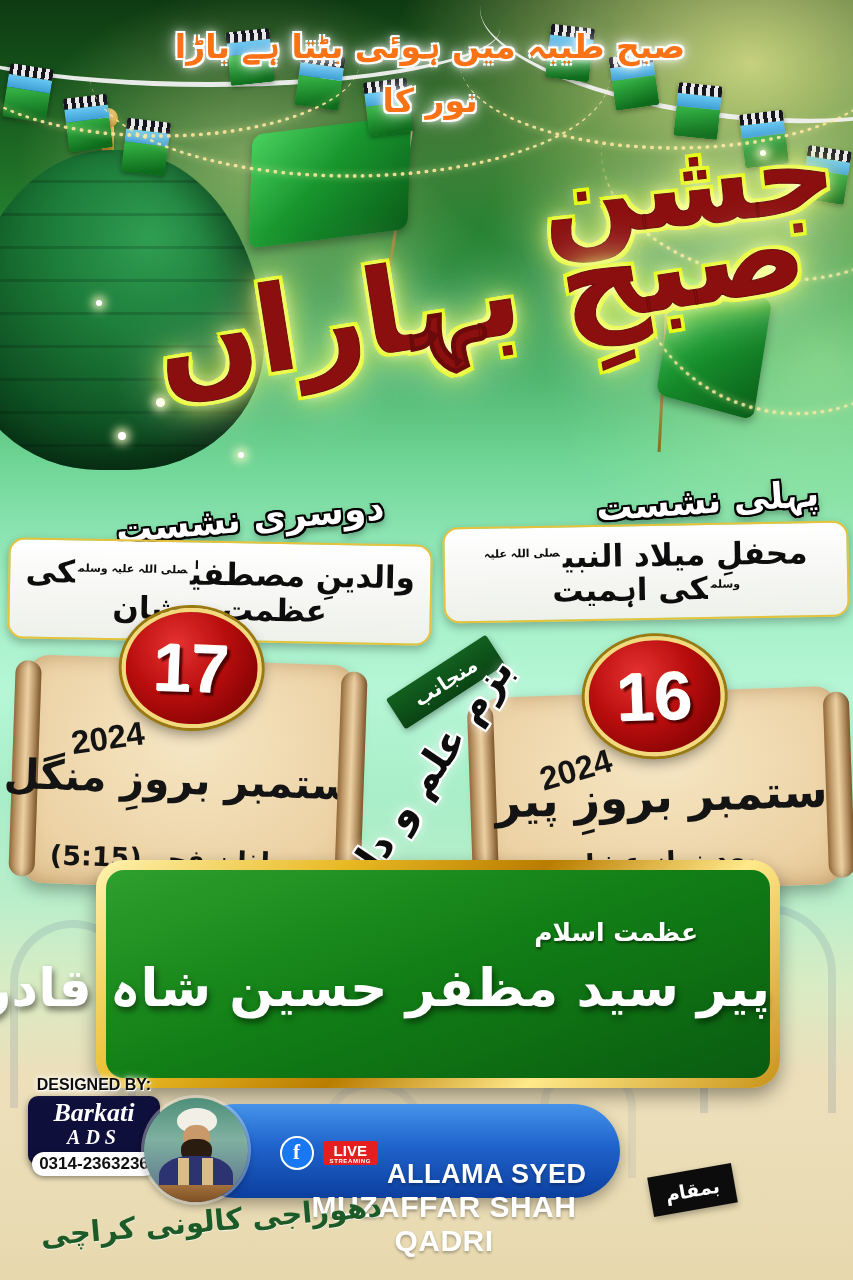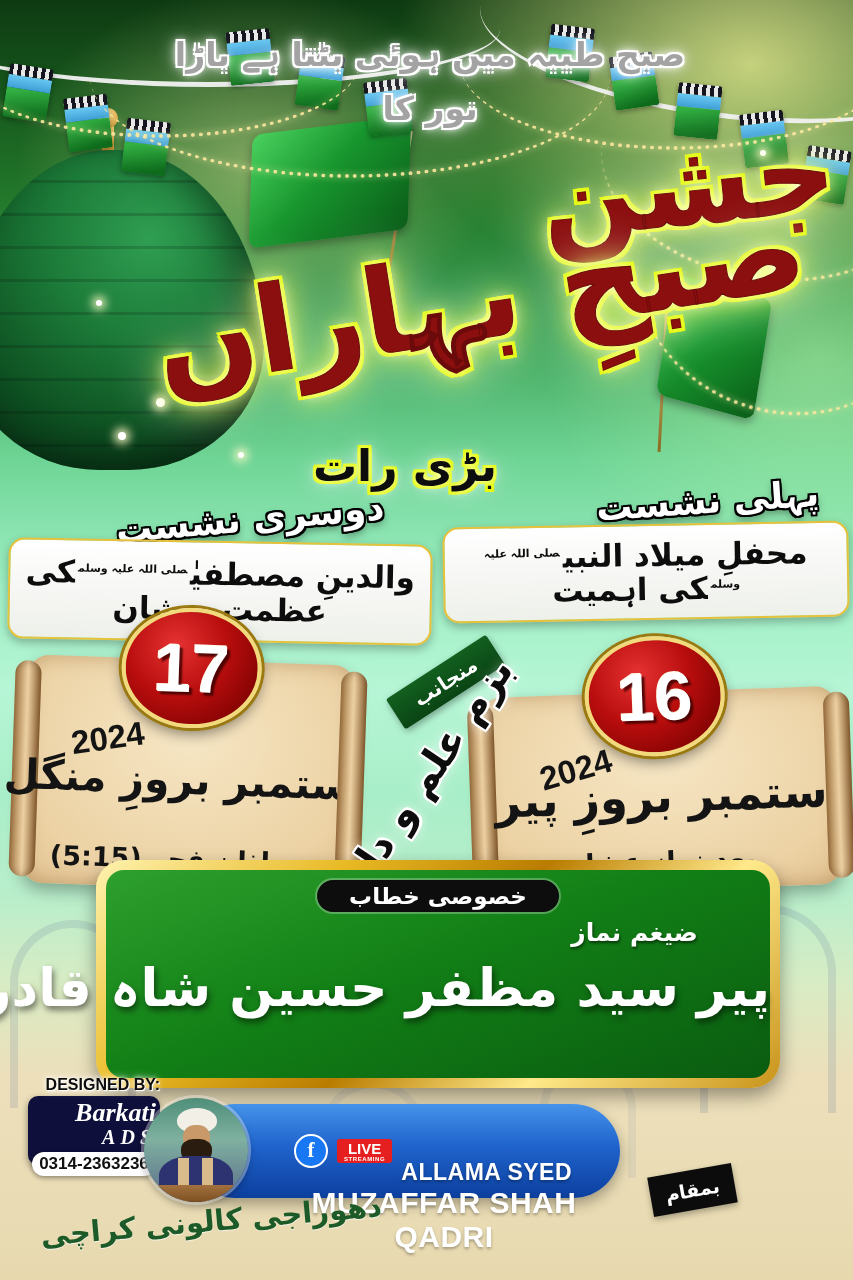--- a/index.html
+++ b/index.html
@@ -44,8 +44,8 @@
   .spark{position:absolute;width:6px;height:6px;border-radius:50%;background:#fff;
          box-shadow:0 0 10px 4px rgba(255,250,200,.9);}
   
-  .couplet{position:absolute;left:150px;top:28px;width:560px;text-align:center;direction:rtl;
-     color:#a3a3a3;font-weight:bold;font-size:33px;line-height:1.65;
+  .couplet{position:absolute;left:150px;top:20px;width:560px;text-align:center;direction:rtl;
+     color:#f97316;font-weight:bold;font-size:33px;line-height:1.65;
      text-shadow:0 0 6px #fff,0 0 12px #fff,2px 2px 0 #fff,-2px -2px 0 #fff,2px -2px 0 #fff,-2px 2px 0 #fff,0 0 20px #fff;}
   
   .title-w1,.title-w2{position:absolute;color:#8c0f0f;font-weight:bold;direction:rtl;white-space:nowrap;

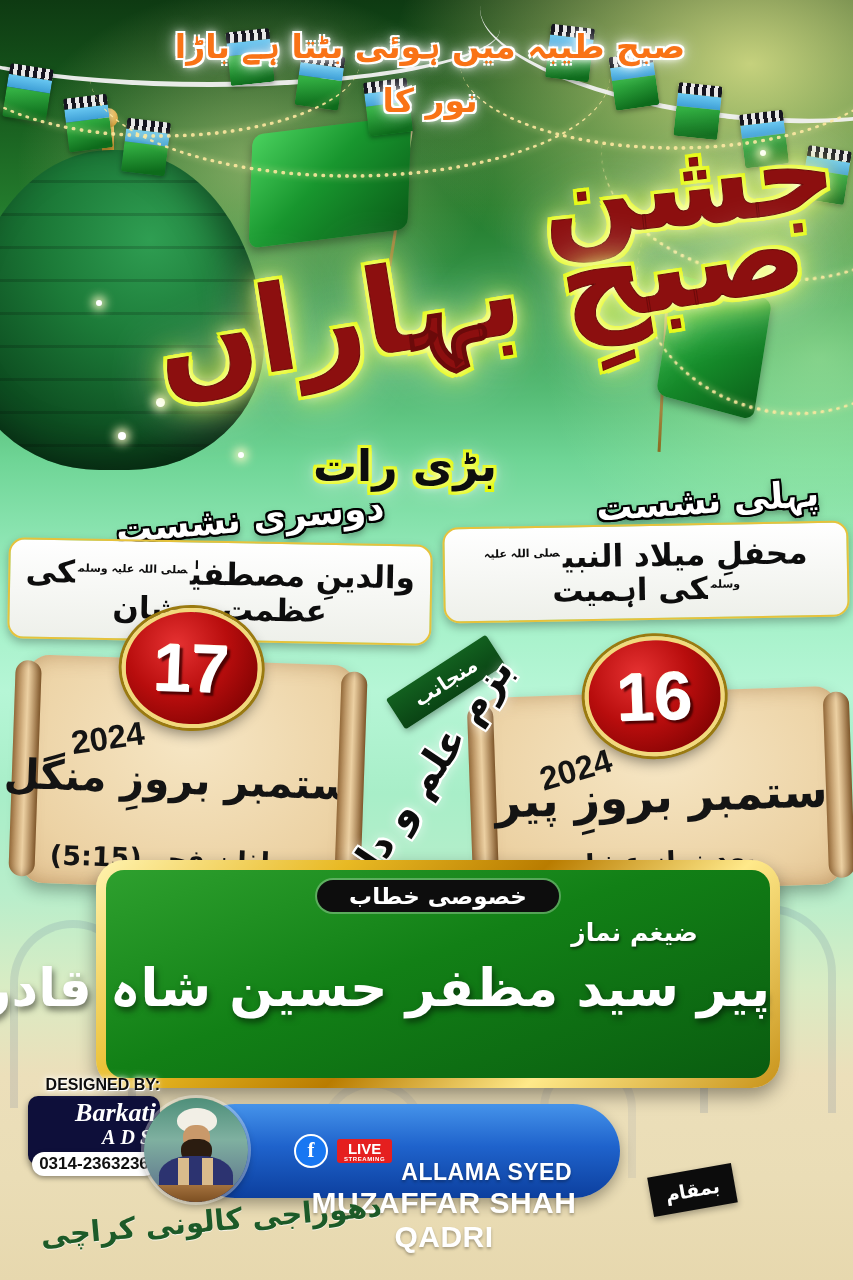--- a/index.html
+++ b/index.html
@@ -208,7 +208,6 @@
 
   <div class="title-w1">جشن</div>
   <div class="title-w2">صبحِ بہاراں</div>
-  <div class="subtitle">بڑی رات</div>
 
   <div class="session-label sl-right">پہلی نشست</div>
   <div class="session-box sb-right">

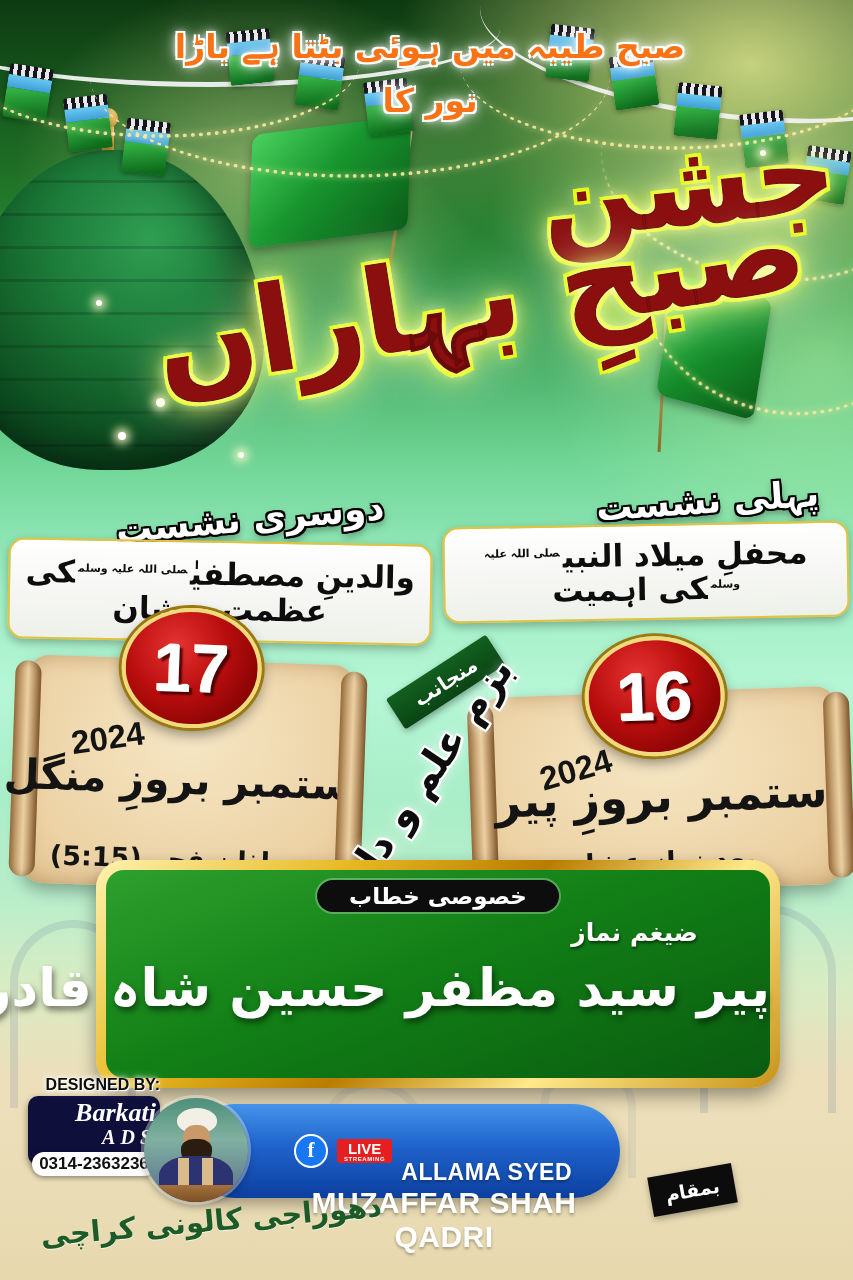--- a/index.html
+++ b/index.html
@@ -241,7 +241,6 @@
   <div class="org-name">بزم علم و دانش</div>
 
   <div class="speaker-panel">
-    <div class="khitab">خصوصی خطاب</div>
     <div class="zaigham">ضیغم نماز</div>
     <div class="sp-name">پیر سید مظفر حسین شاہ قادری</div>
   </div>

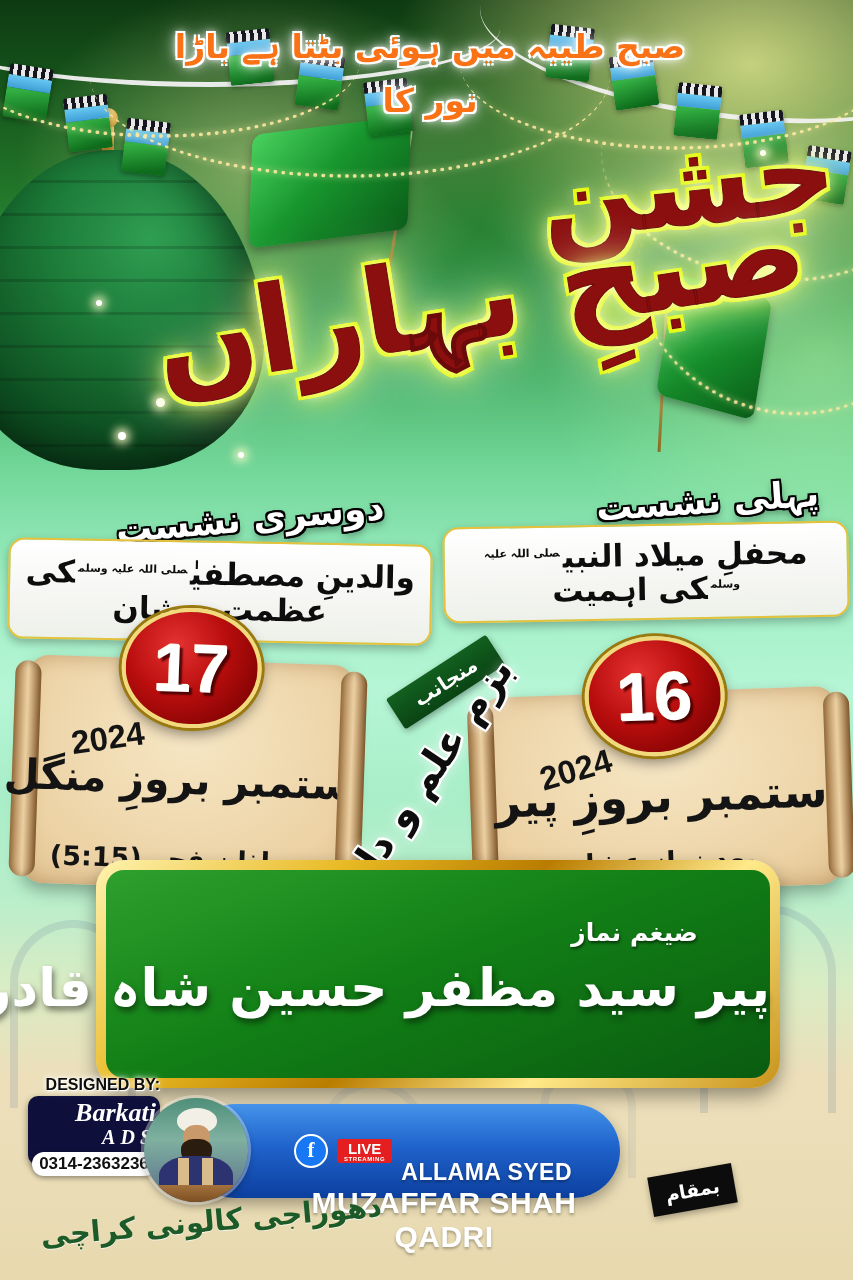--- a/index.html
+++ b/index.html
@@ -241,7 +241,7 @@
   <div class="org-name">بزم علم و دانش</div>
 
   <div class="speaker-panel">
-    <div class="zaigham">ضیغم نماز</div>
+    <div class="zaigham">عظمت اسلام</div>
     <div class="sp-name">پیر سید مظفر حسین شاہ قادری</div>
   </div>
 

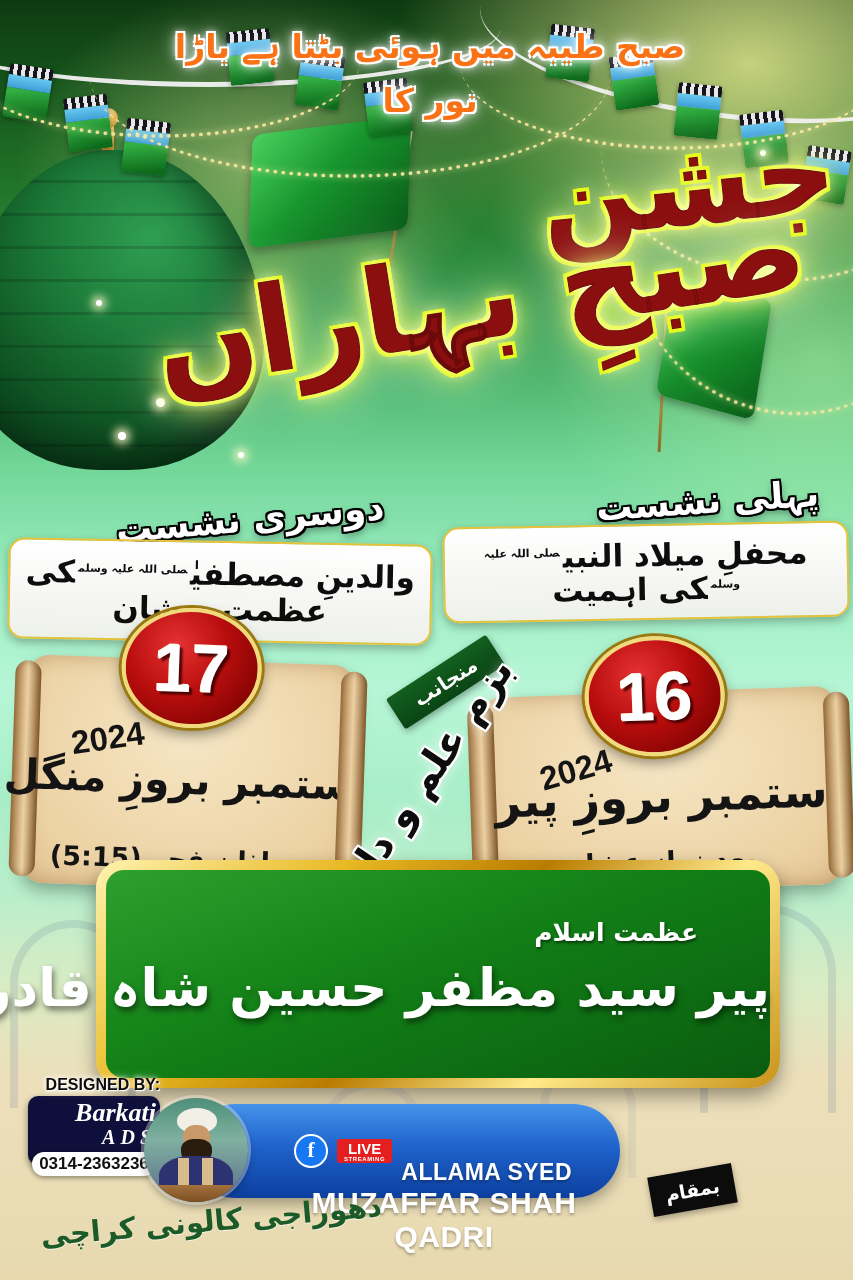--- a/index.html
+++ b/index.html
@@ -116,7 +116,7 @@
   .sp-name{position:absolute;top:88px;left:0;width:100%;text-align:center;color:#fff;font-size:52px;
      font-weight:bold;direction:rtl;white-space:nowrap;text-shadow:2px 4px 6px rgba(0,0,0,.5);}
   
-  .designer{position:absolute;left:28px;top:1076px;width:132px;text-align:right;
+  .designer{position:absolute;left:28px;top:1076px;width:132px;text-align:center;
      font-family:"Liberation Sans",sans-serif;}
   .d-head{font-weight:bold;font-size:16px;color:#0d0d0d;text-shadow:0 0 4px #fff,0 0 9px #fff,1px 1px 0 #fff;}
   .d-box{margin-top:2px;background:#0e0f3a;border-radius:10px;padding:4px 4px 16px;box-shadow:0 3px 7px rgba(0,0,0,.45);}

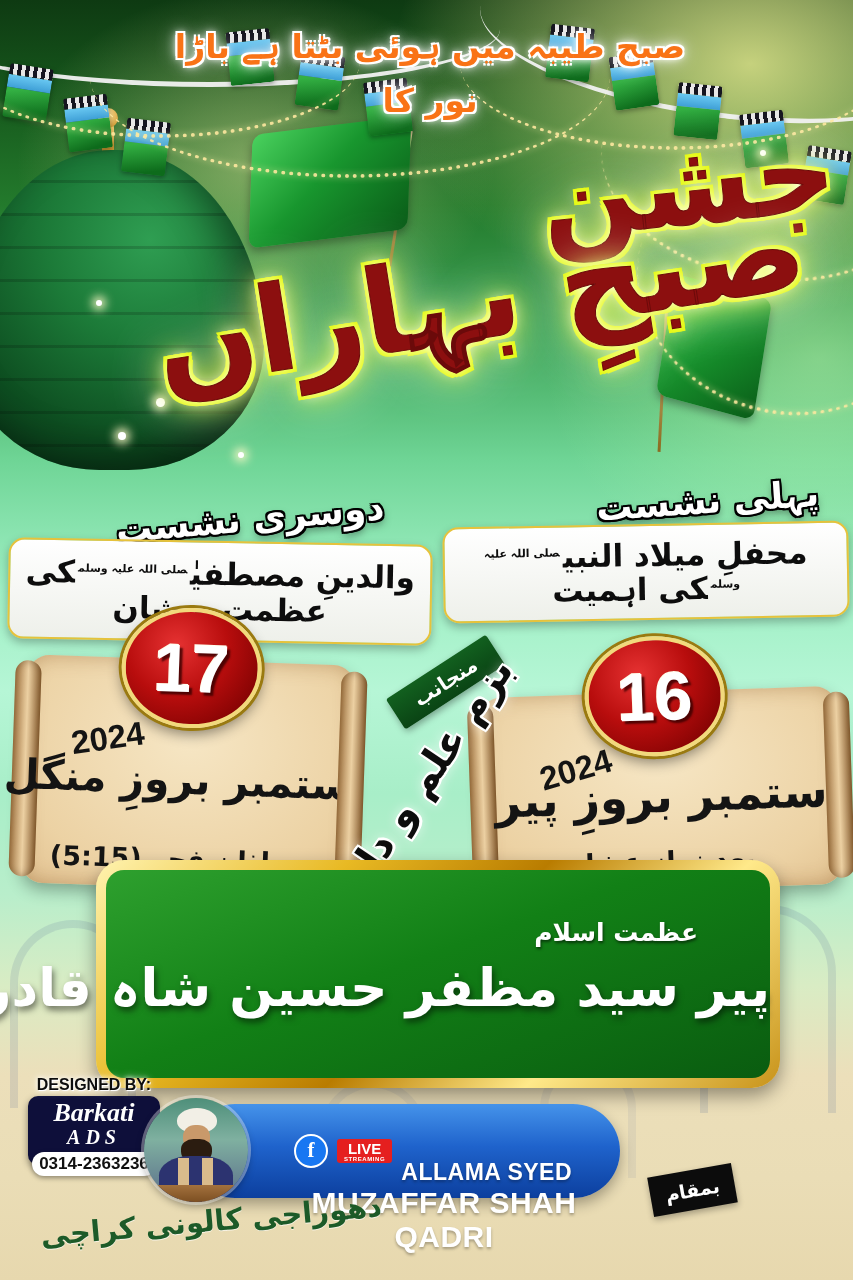--- a/index.html
+++ b/index.html
@@ -144,7 +144,7 @@
   .live-badge{background:#e51f1f;color:#fff;text-align:center;padding:2px 7px 1px;border-radius:3px;line-height:1;}
   .live-main{font-weight:bold;font-size:15px;display:block;}
   .live-sub{font-weight:bold;font-size:6px;letter-spacing:.6px;display:block;}
-  .en1{font-weight:bold;font-size:23px;color:#fff;letter-spacing:.5px;text-shadow:0 2px 3px rgba(0,0,0,.3);margin-top:44px;}
+  .en1{font-weight:bold;font-size:27px;color:#fff;letter-spacing:.5px;text-shadow:0 2px 3px rgba(0,0,0,.3);margin-top:44px;}
   .en2{margin-left:80px;text-align:center;font-weight:bold;font-size:30px;color:#fff;letter-spacing:.5px;
      text-shadow:0 2px 3px rgba(0,0,0,.3);}
   

